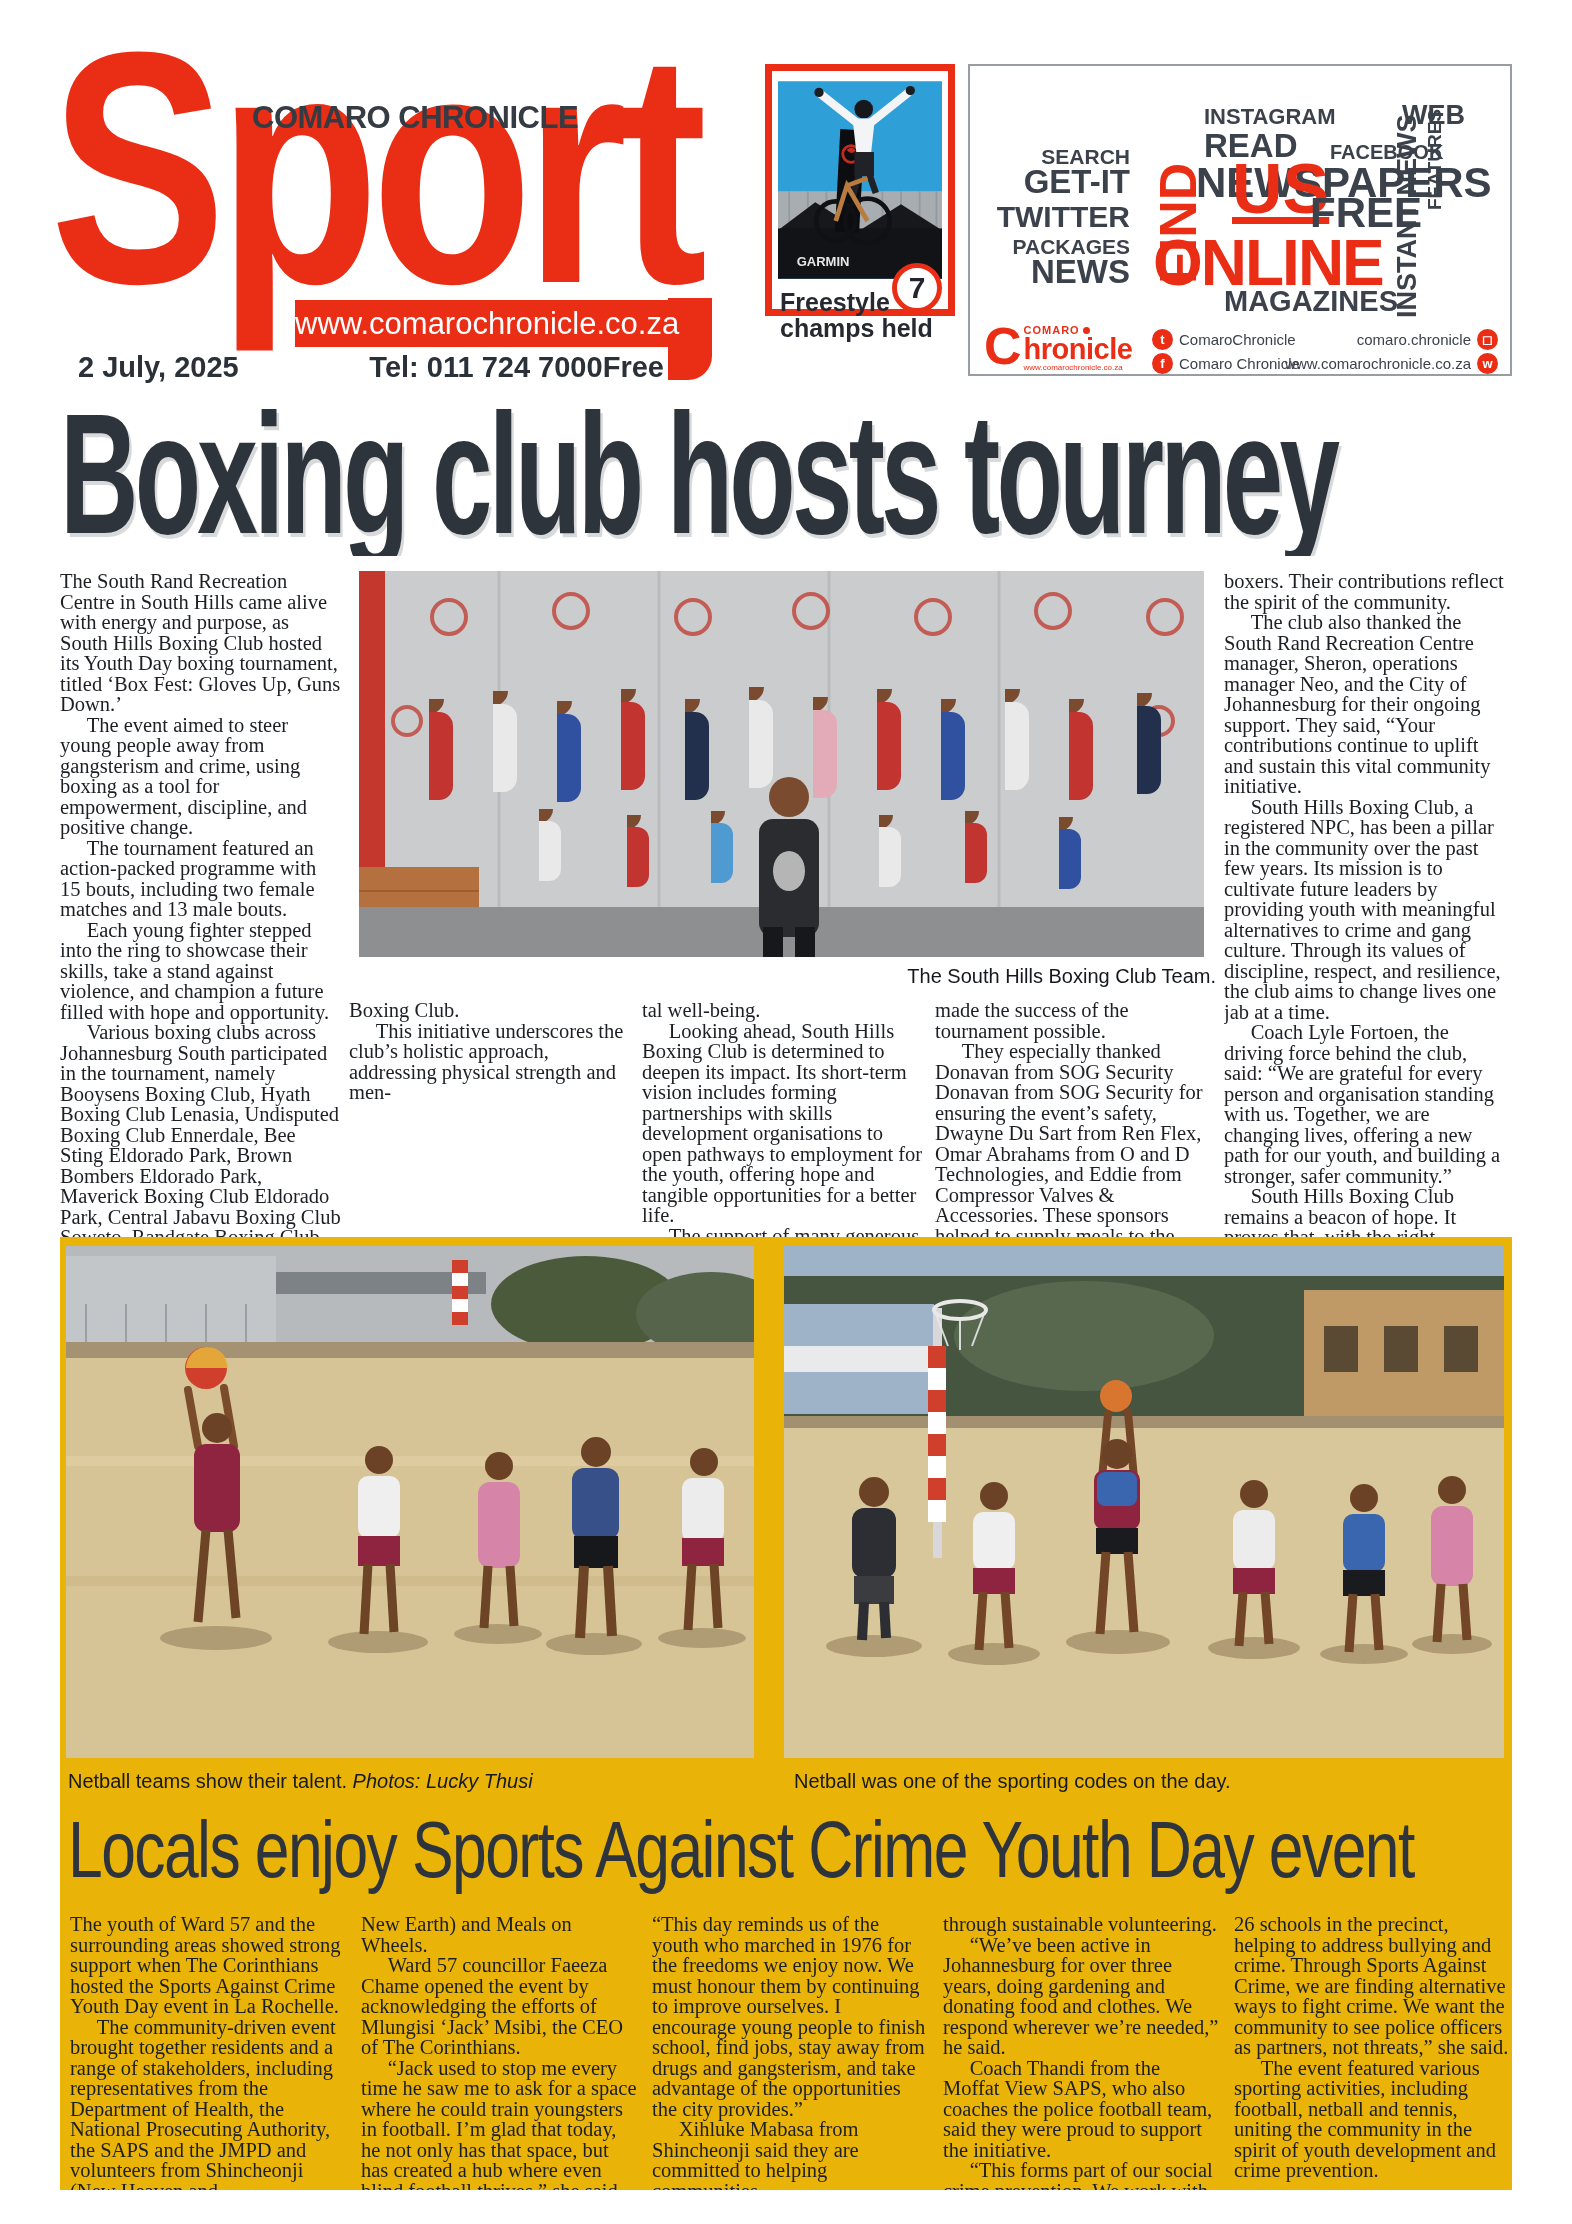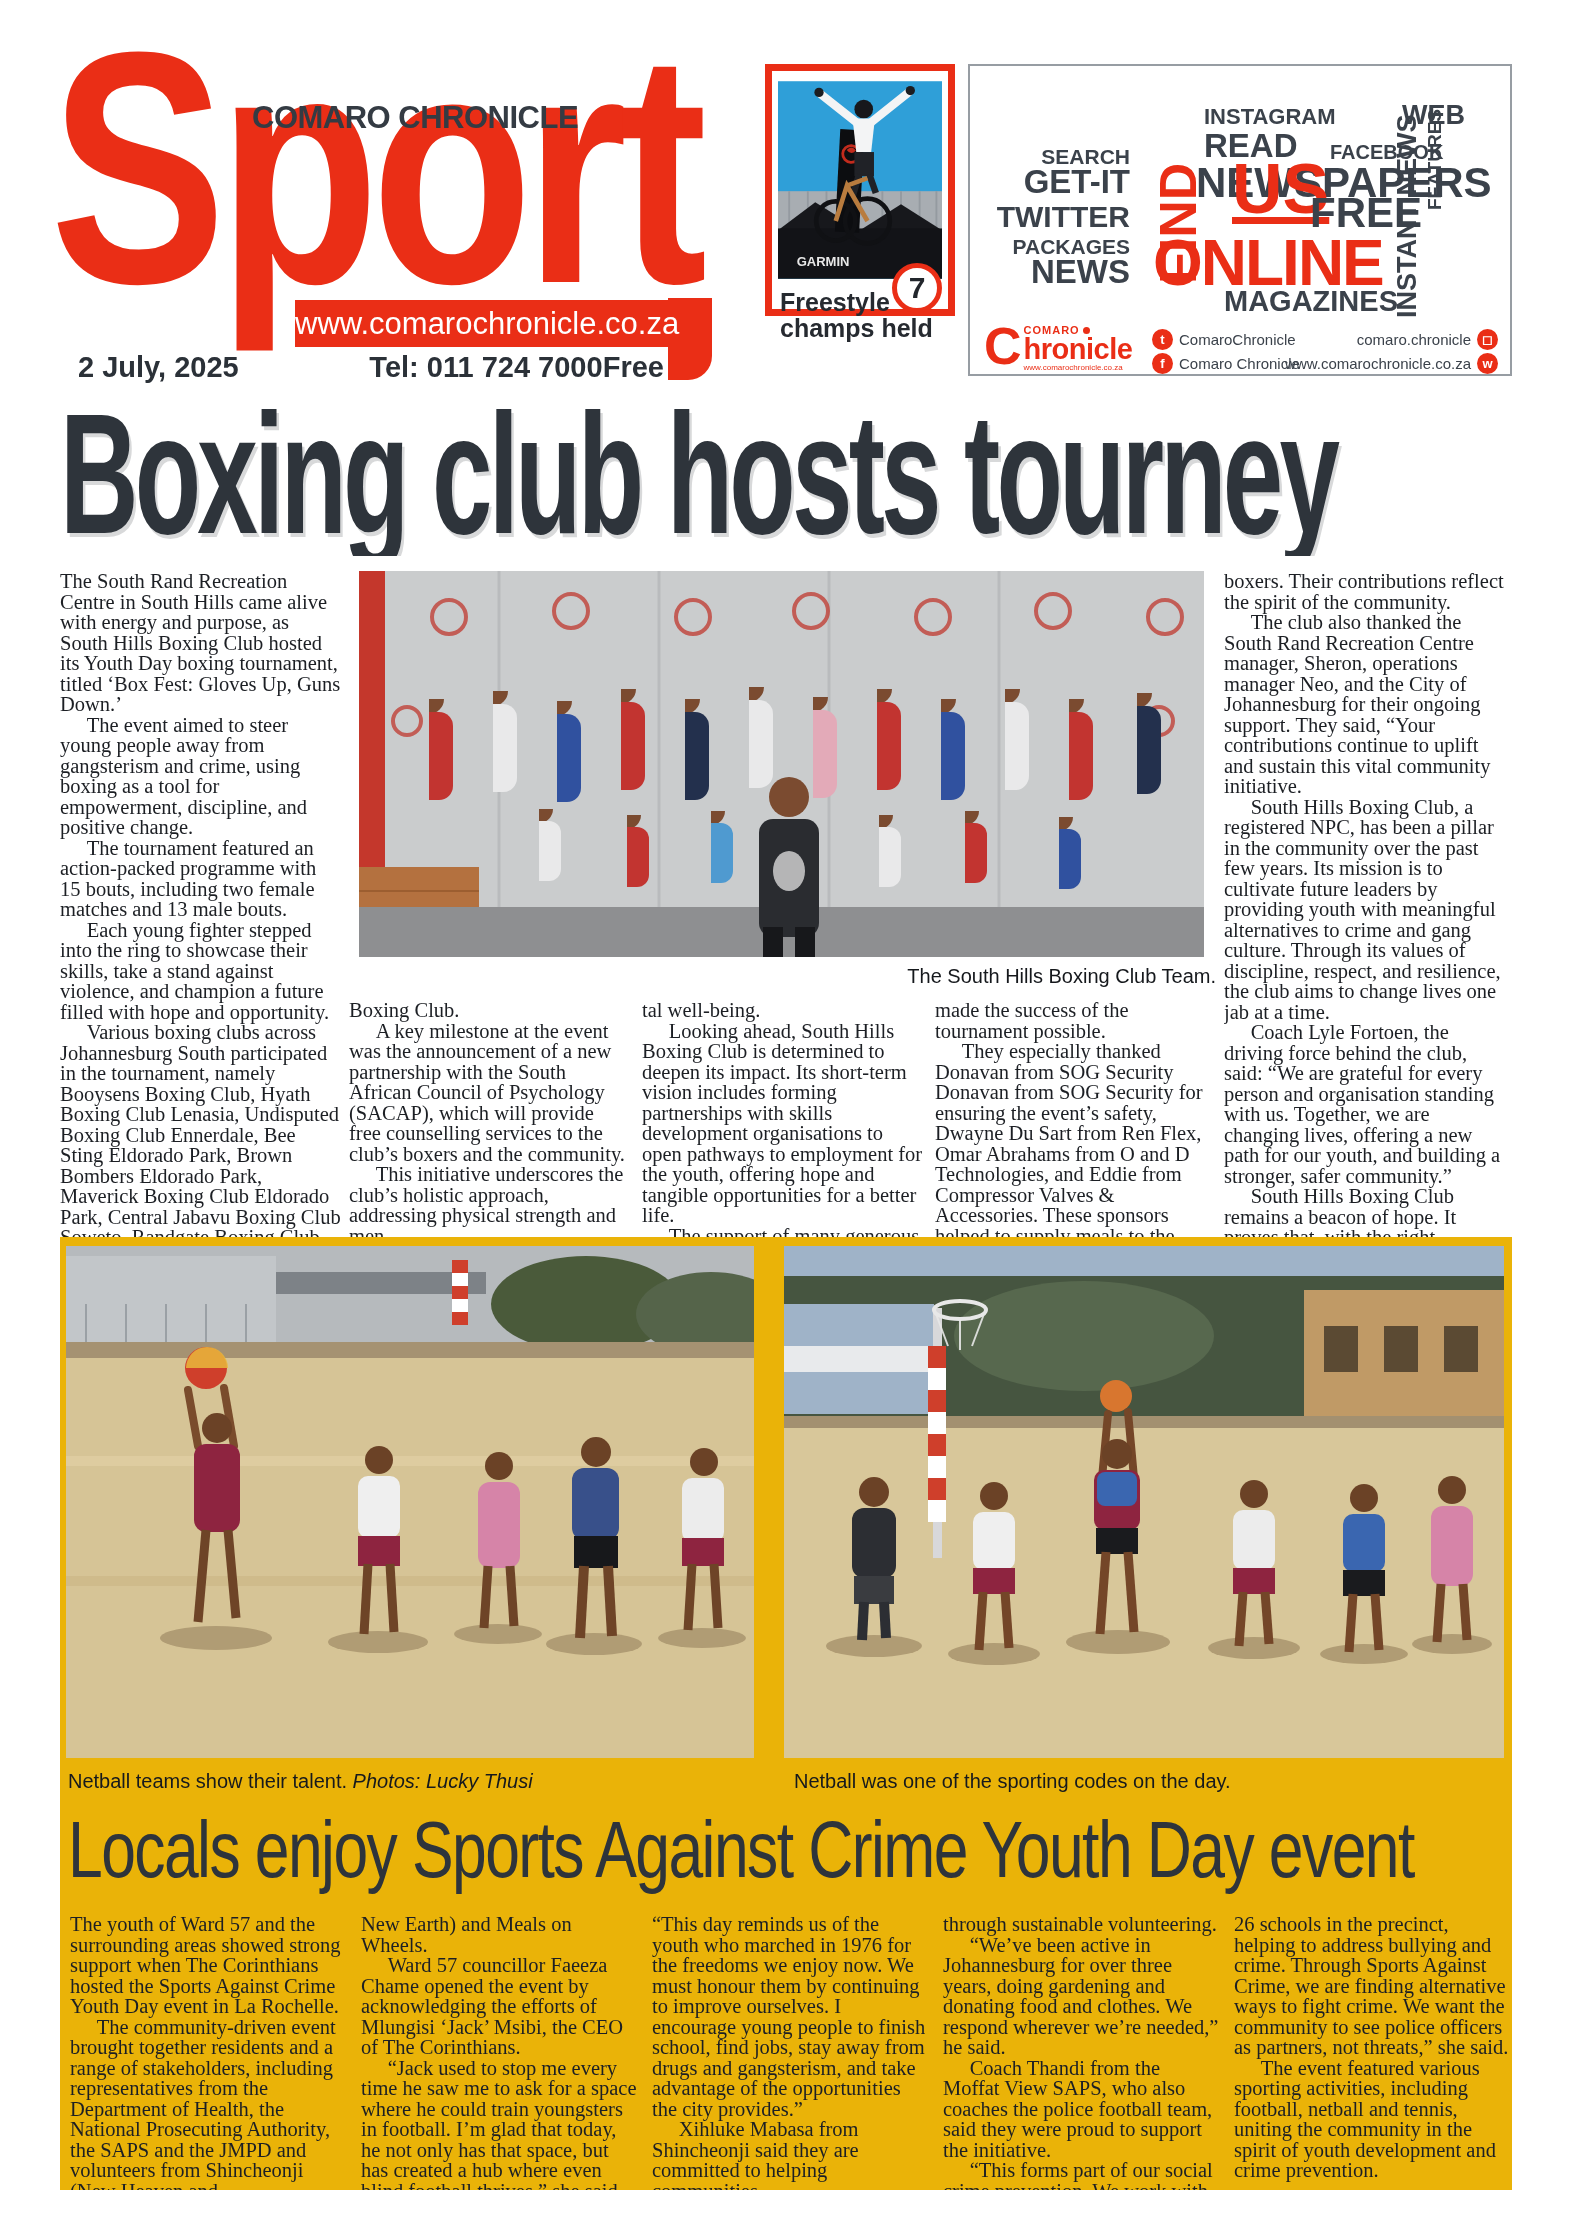--- a/index.html
+++ b/index.html
@@ -287,7 +287,6 @@
         <div class="midcols">
           <div class="col">
               <p>Boxing Club.</p>
-              <p>A key milestone at the event was the announcement of a new partnership with the South African Council of Psychology (SACAP), which will provide free counselling services to the club’s boxers and the community.</p>
               <p>This initiative underscores the club’s holistic approach, addressing physical strength and men-</p>
             </div>
           <div class="col">

